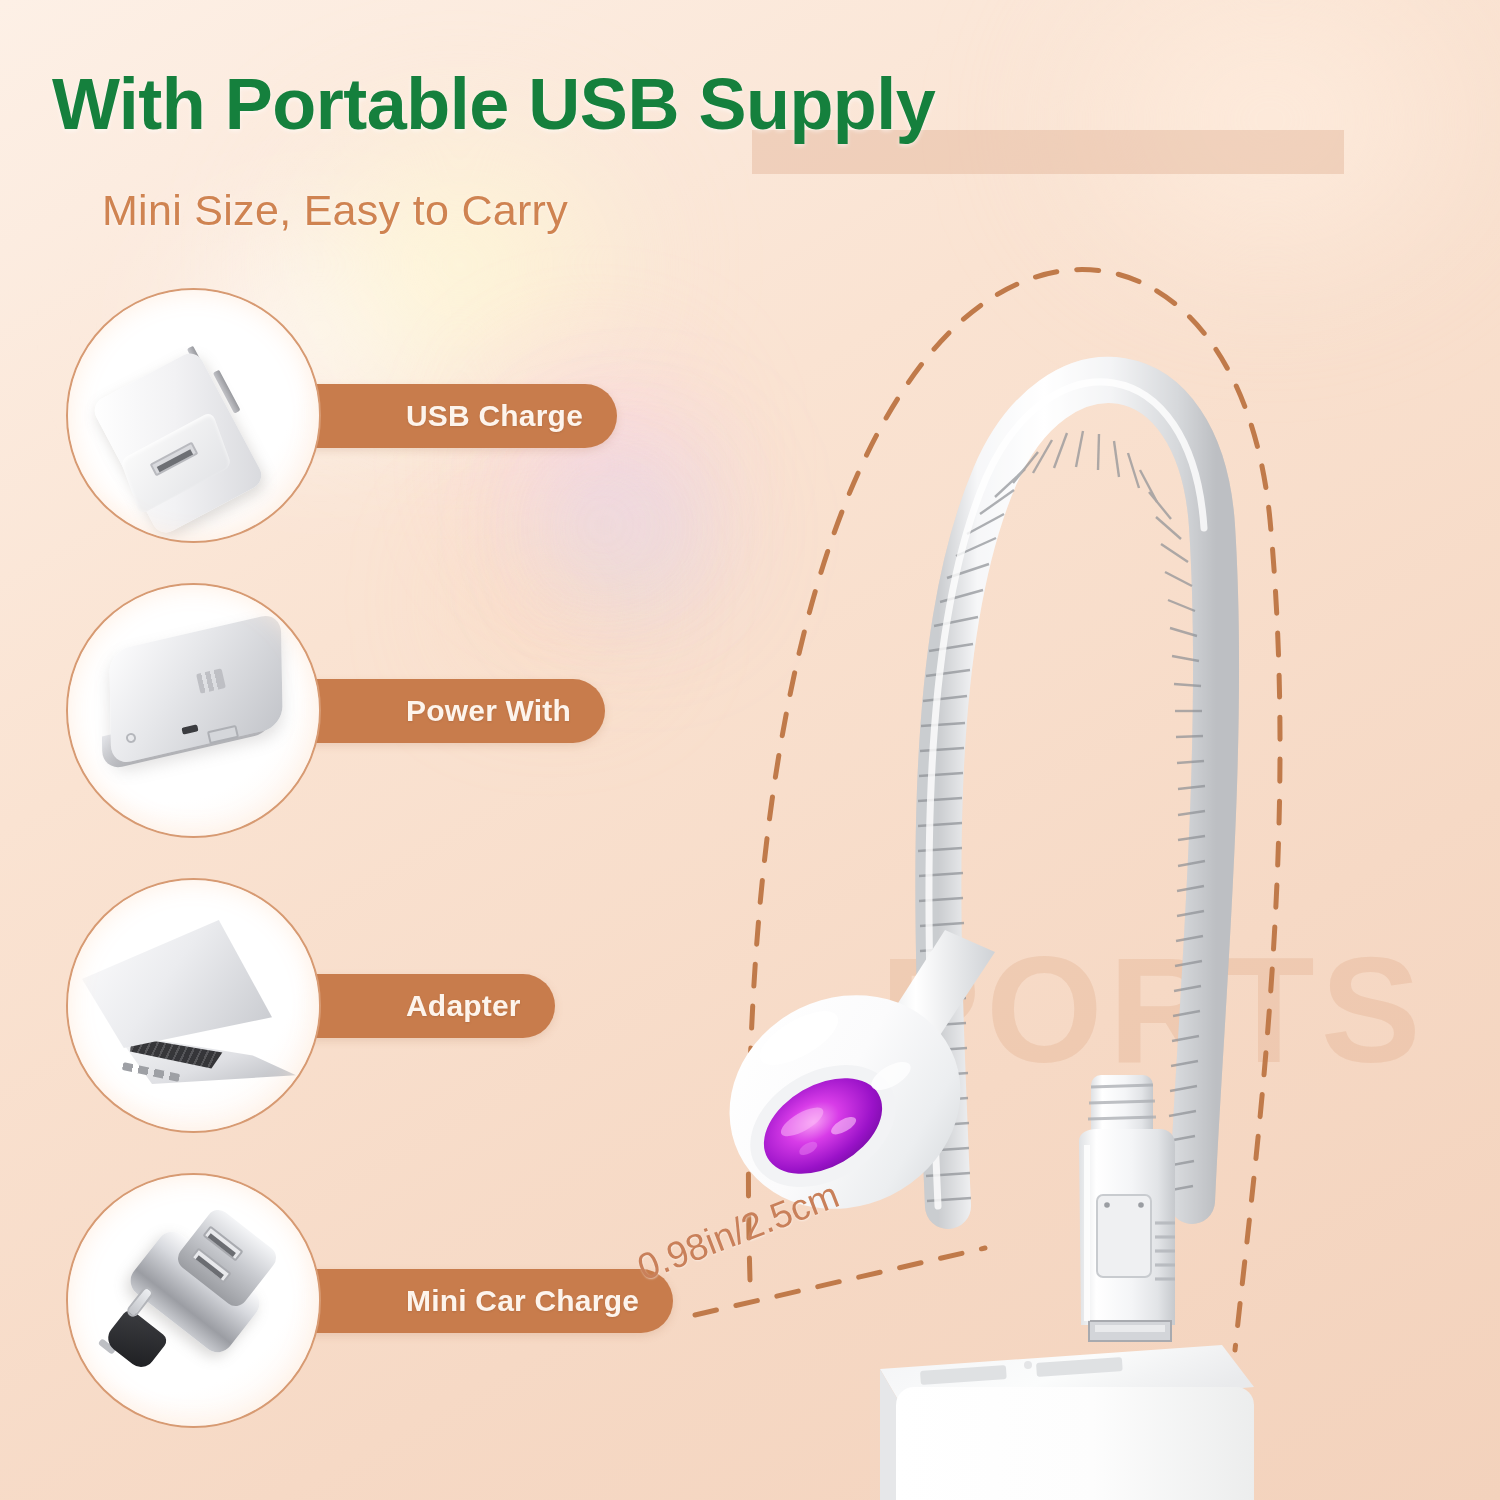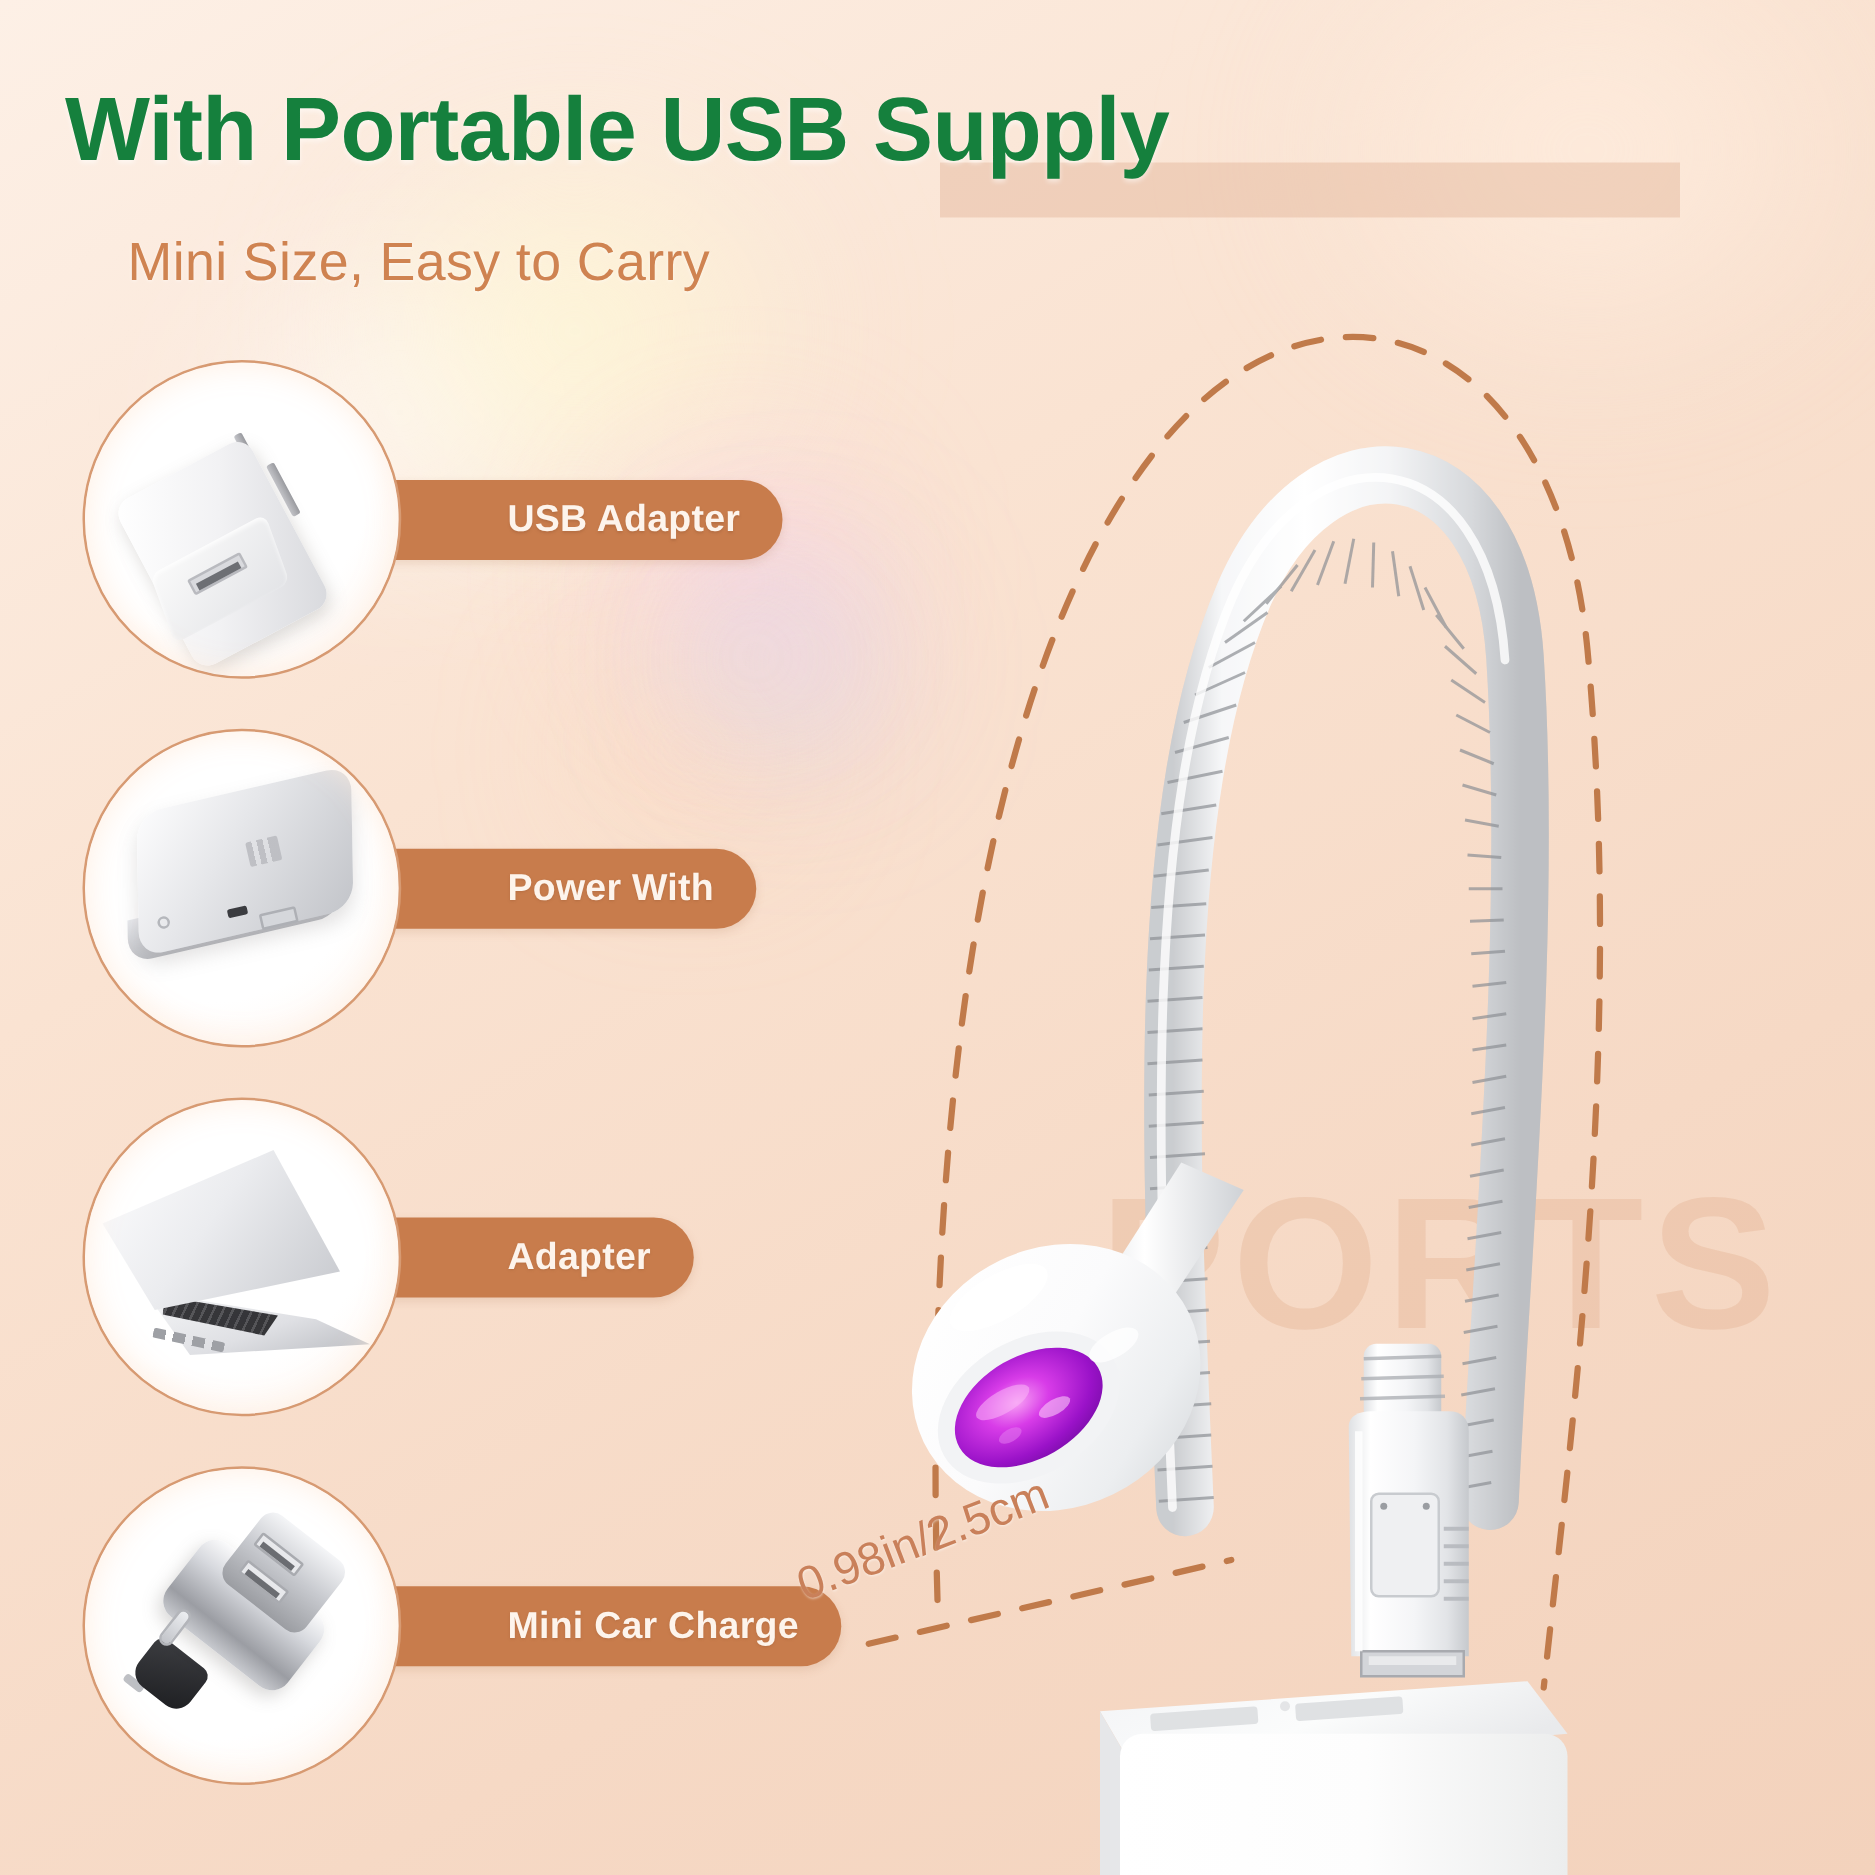--- a/index.html
+++ b/index.html
@@ -307,7 +307,7 @@
 
     <div class="feature">
       <div class="pill">
-        <span>USB Adapter</span>
+        <span>USB Charge</span>
       </div>
       <div class="circle">
         <div class="adapter">

